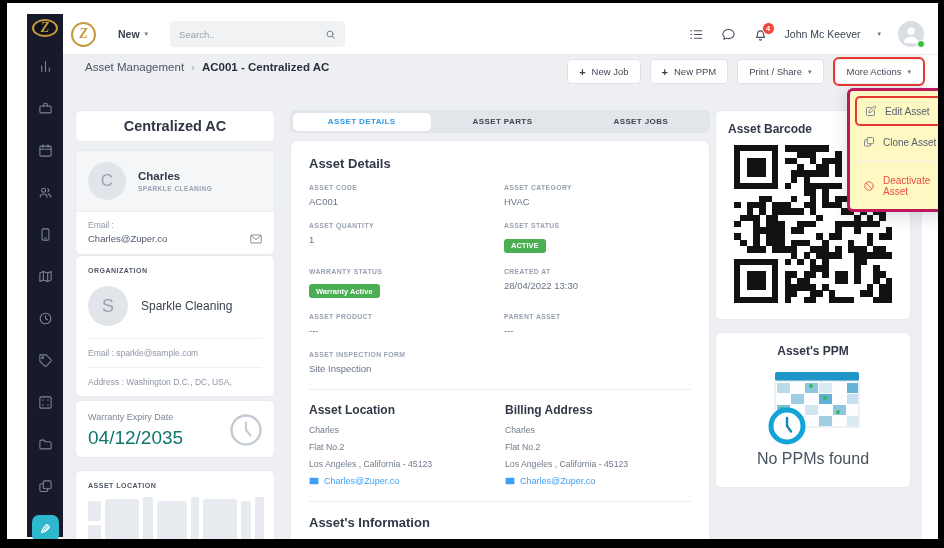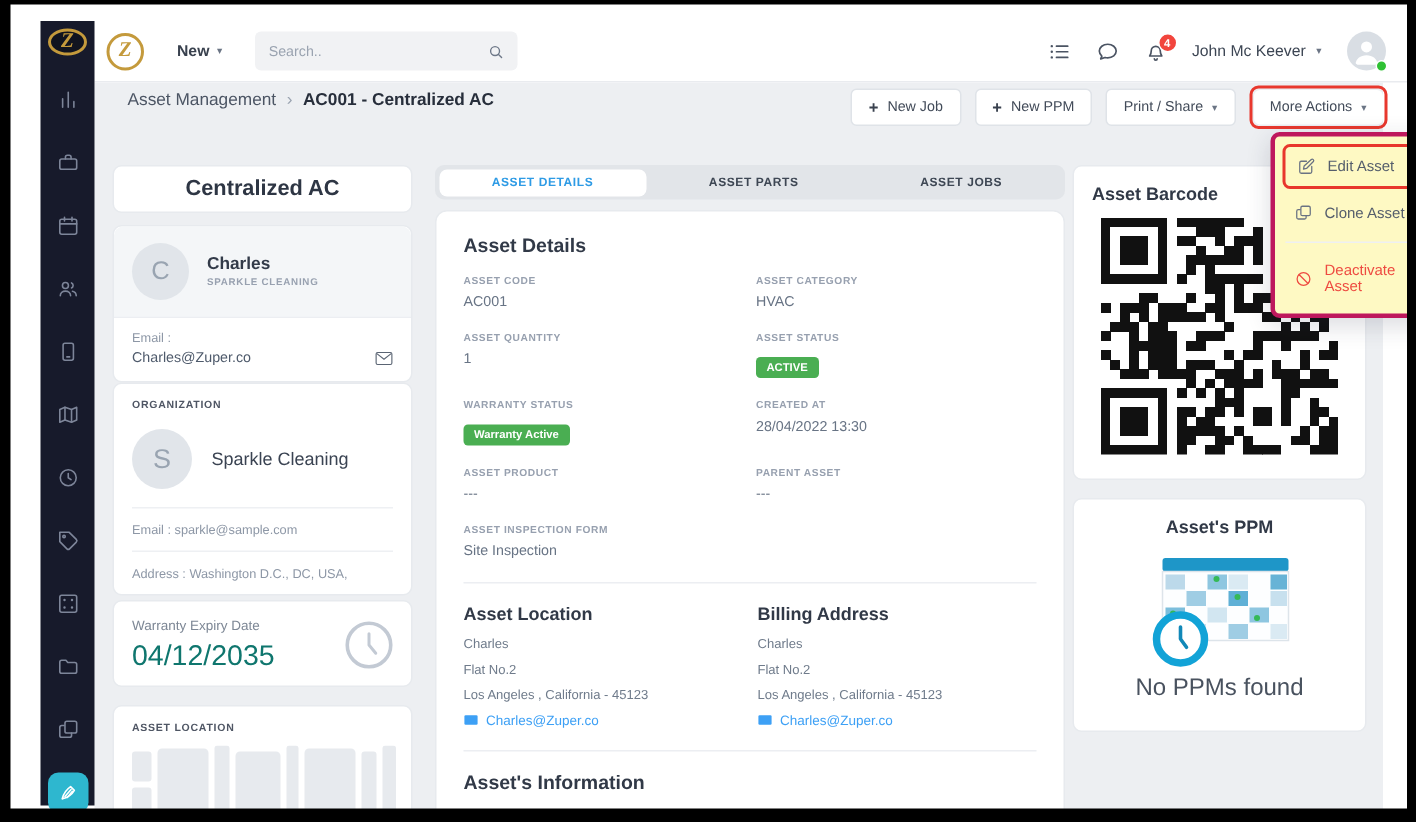--- a/index.html
+++ b/index.html
@@ -34,7 +34,7 @@
   .tb-icon{background:none;border:none;cursor:pointer;position:relative;display:flex}
   .tb-icon svg{width:15px;height:15px;stroke:#4b5463;fill:none;stroke-width:1.8;stroke-linecap:round;stroke-linejoin:round}
   .nbadge{position:absolute;top:-5px;right:-7px;min-width:13px;height:13px;border-radius:7px;background:#f2453d;border:1.5px solid #fff;color:#fff;font-size:7.5px;font-weight:bold;display:flex;align-items:center;justify-content:center;padding:0 2px}
-  .tb-user{display:flex;align-items:center;gap:7px;background:none;border:none;cursor:pointer;font-family:inherit;font-size:10.5px;color:#3c4553;font-weight:500}
+  .tb-user{display:flex;align-items:center;gap:17px;background:none;border:none;cursor:pointer;font-family:inherit;font-size:10.5px;color:#3c4553;font-weight:500}
   .tb-avatar{width:26px;height:26px;border-radius:50%;background:#d9dee4;position:relative;cursor:pointer}
   .tb-avatar .ph{position:absolute;inset:2px;border-radius:50%;overflow:hidden}
   .odot{position:absolute;bottom:-1px;right:-1px;width:8px;height:8px;border-radius:50%;background:#2fc134;border:1.5px solid #fff}

